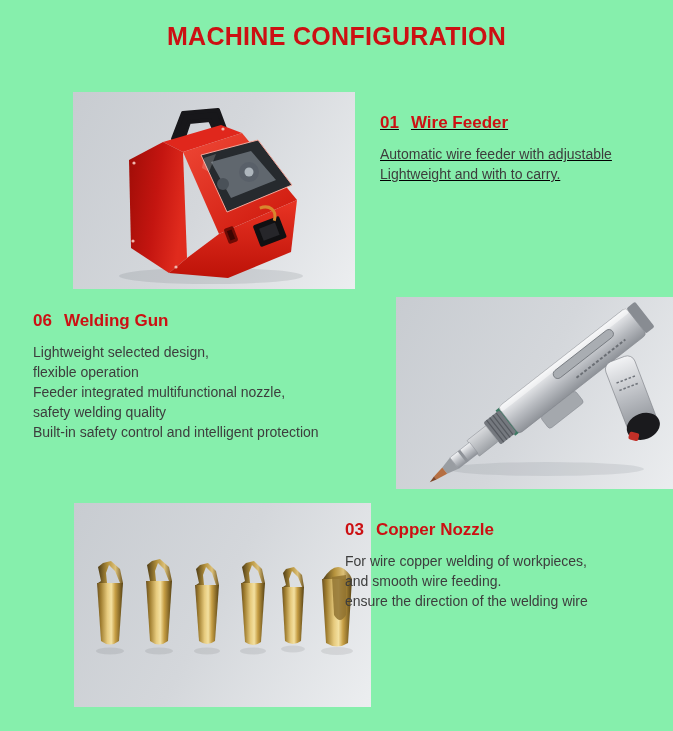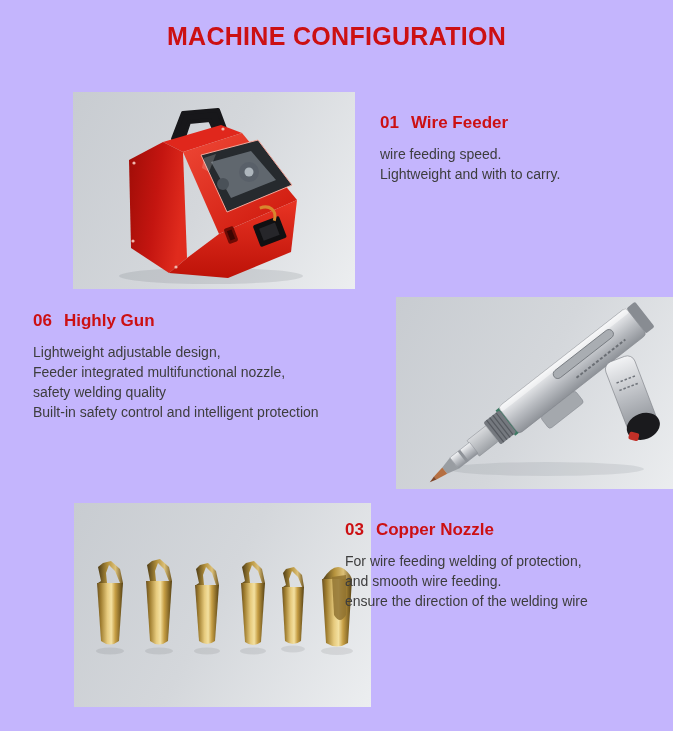--- a/index.html
+++ b/index.html
@@ -4,7 +4,7 @@
 <style>
   html,body { margin:0; padding:0; background:#ffffff; }
   .page {
-    position:relative; width:673px; height:731px; background:#c4b5fd;
+    position:relative; width:673px; height:731px; background:#86efac;
     font-family:"Liberation Sans", sans-serif; overflow:hidden;
   }
   .title {

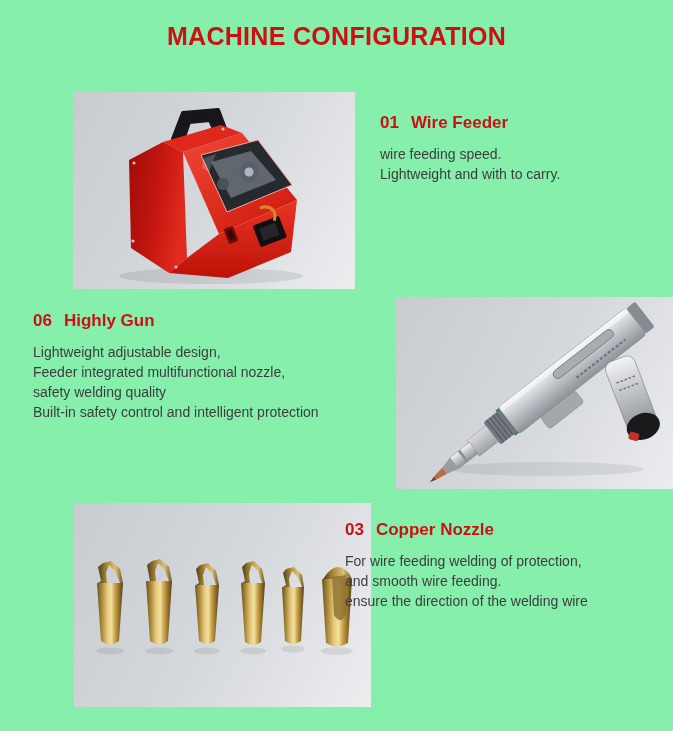--- a/index.html
+++ b/index.html
@@ -21,7 +21,7 @@
   #photo-2 { left:356px; top:281px; width:288px; height:192px; }
   #photo-3 { left:34px;  top:487px; width:297px; height:204px; }
   .text-block { position:absolute; }
-  #text-1 { left:380px; top:112px; width:268px; }
+  #text-1 { left:380px; top:112px; width:268px;text-decoration:underline; }
   #text-2 { left:33px;  top:310px; width:330px; }
   #text-3 { left:345px; top:511px; width:305px;margin-top:8px; }
   .heading {

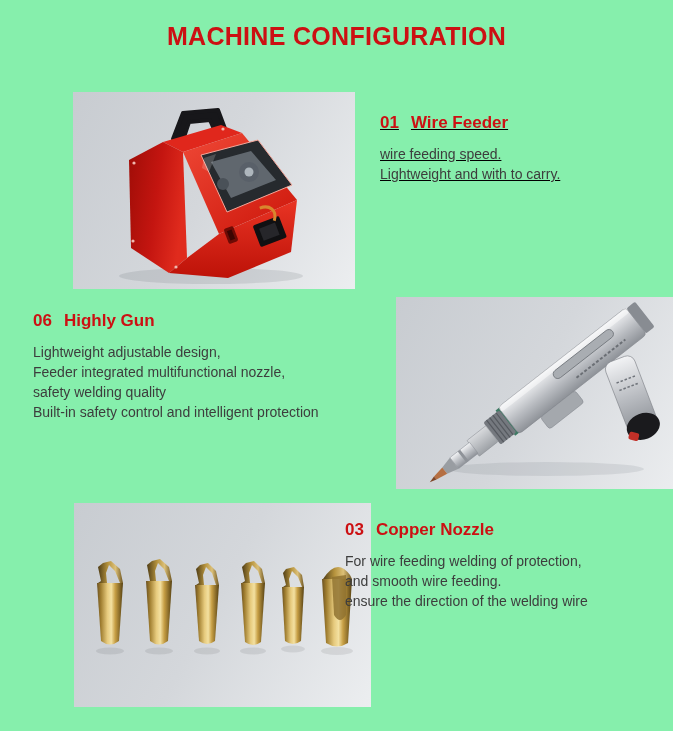--- a/index.html
+++ b/index.html
@@ -86,6 +86,7 @@
   <section class="text-block" id="text-1">
     <h2 class="heading"><span class="num">01</span><span>Wire Feeder</span></h2>
     <div class="desc">
+      <p>Automatic wire feeder with adjustable</p>
       <p>wire feeding speed.</p>
       <p>Lightweight and with to carry.</p>
     </div>

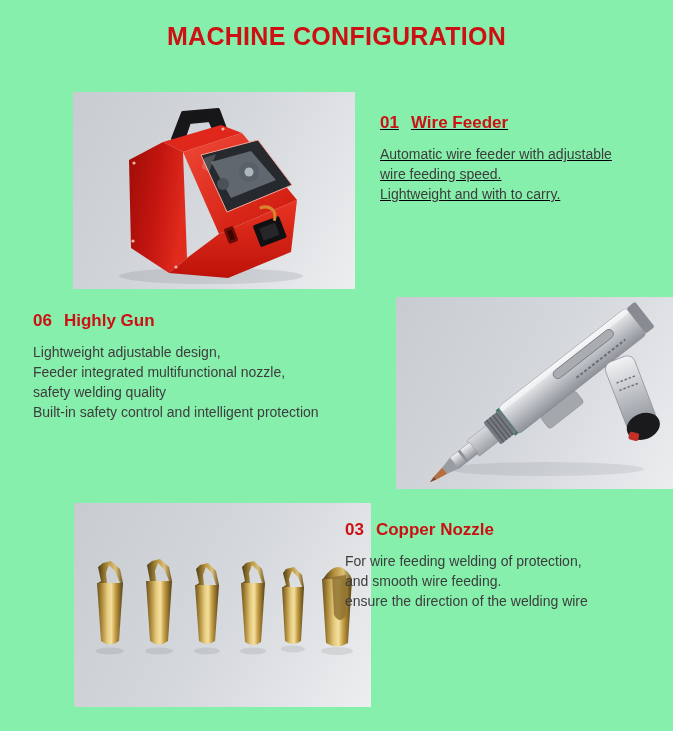--- a/index.html
+++ b/index.html
@@ -87,7 +87,6 @@
     <h2 class="heading"><span class="num">01</span><span>Wire Feeder</span></h2>
     <div class="desc">
       <p>Automatic wire feeder with adjustable</p>
-      <p>wire feeding speed.</p>
       <p>Lightweight and with to carry.</p>
     </div>
   </section>

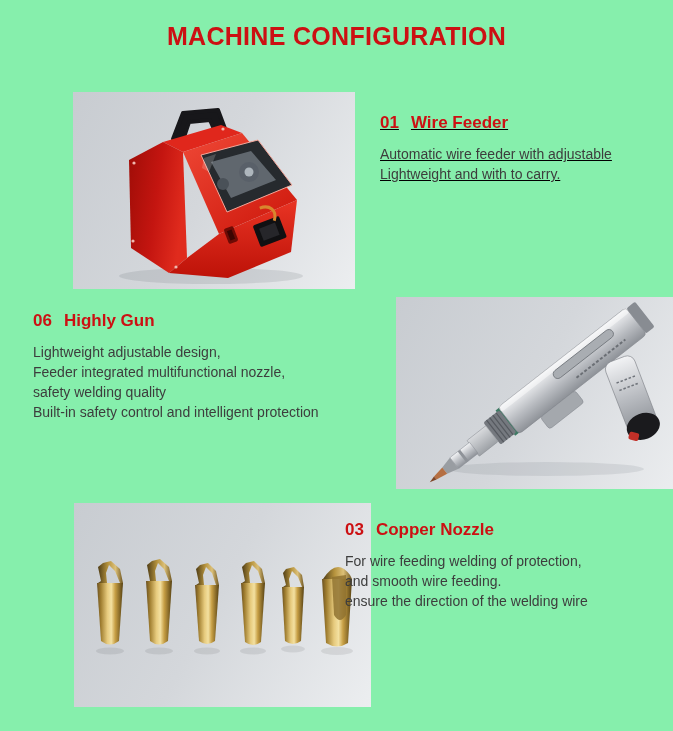--- a/index.html
+++ b/index.html
@@ -92,7 +92,7 @@
   </section>
 
   <section class="text-block" id="text-2">
-    <h2 class="heading"><span class="num">06</span><span>Highly Gun</span></h2>
+    <h2 class="heading"><span class="num">06</span><span>Welding Gun</span></h2>
     <div class="desc">
       <p>Lightweight adjustable design,</p>
       <p>Feeder integrated multifunctional nozzle,</p>

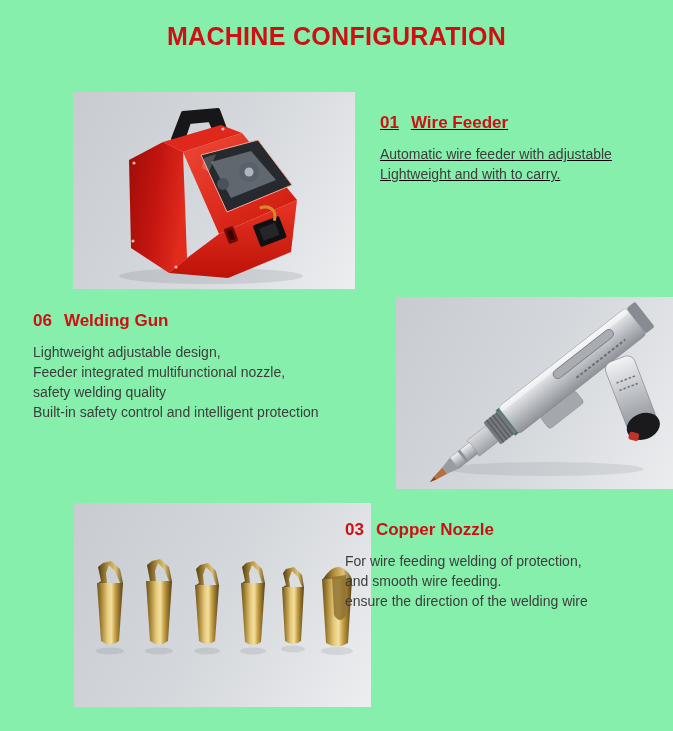--- a/index.html
+++ b/index.html
@@ -94,7 +94,7 @@
   <section class="text-block" id="text-2">
     <h2 class="heading"><span class="num">06</span><span>Welding Gun</span></h2>
     <div class="desc">
-      <p>Lightweight adjustable design,</p>
+      <p>Lightweight selected design,</p>
       <p>Feeder integrated multifunctional nozzle,</p>
       <p>safety welding quality</p>
       <p>Built-in safety control and intelligent protection</p>

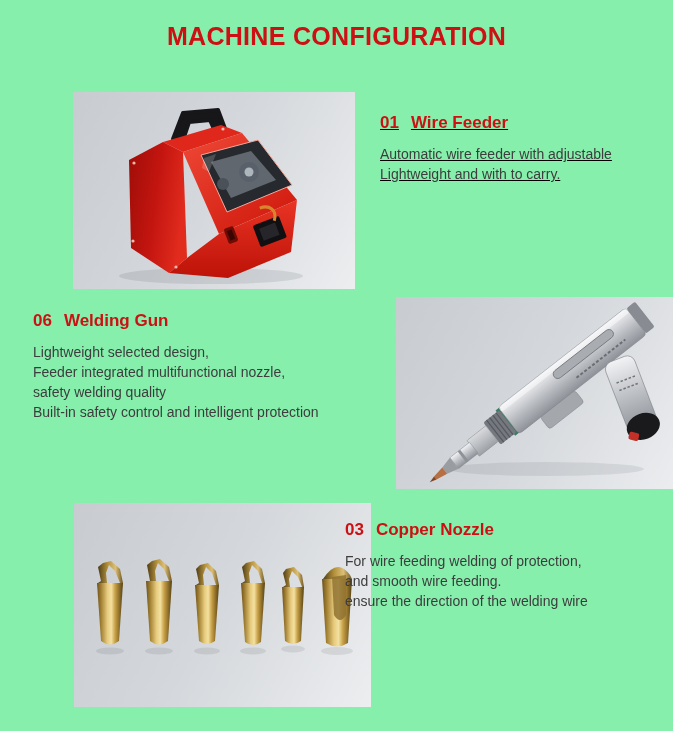--- a/index.html
+++ b/index.html
@@ -95,6 +95,7 @@
     <h2 class="heading"><span class="num">06</span><span>Welding Gun</span></h2>
     <div class="desc">
       <p>Lightweight selected design,</p>
+      <p>flexible operation</p>
       <p>Feeder integrated multifunctional nozzle,</p>
       <p>safety welding quality</p>
       <p>Built-in safety control and intelligent protection</p>

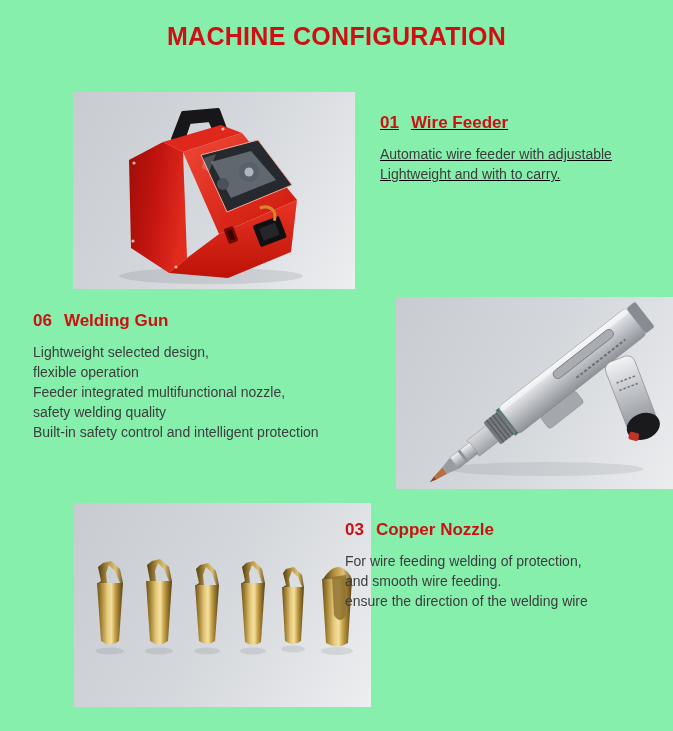--- a/index.html
+++ b/index.html
@@ -198,7 +198,7 @@
   <section class="text-block" id="text-3">
     <h2 class="heading"><span class="num">03</span><span>Copper Nozzle</span></h2>
     <div class="desc">
-      <p>For wire feeding welding of protection,</p>
+      <p>For wire copper welding of workpieces,</p>
       <p>and smooth wire feeding.</p>
       <p>ensure the direction of the welding wire</p>
     </div>

